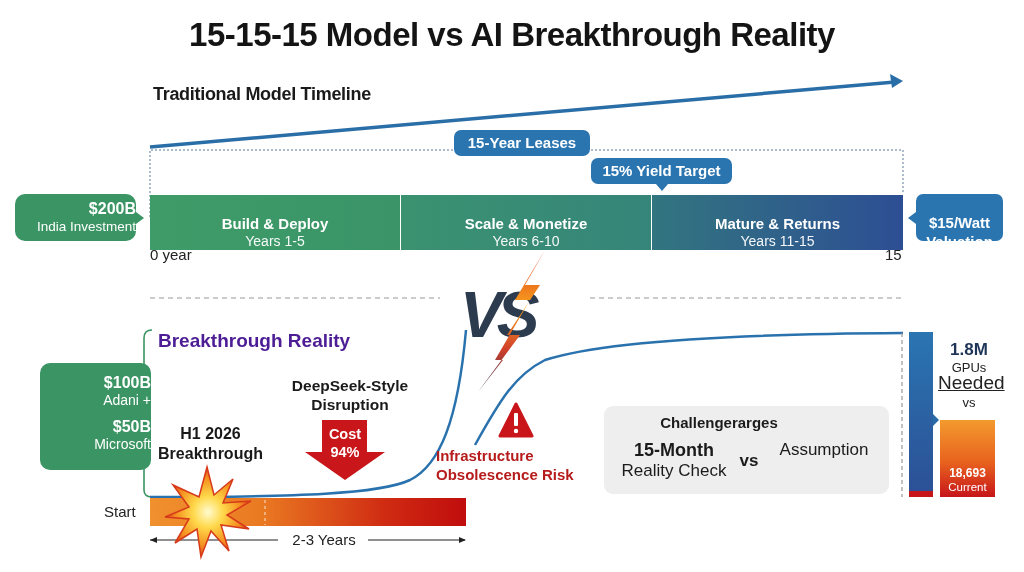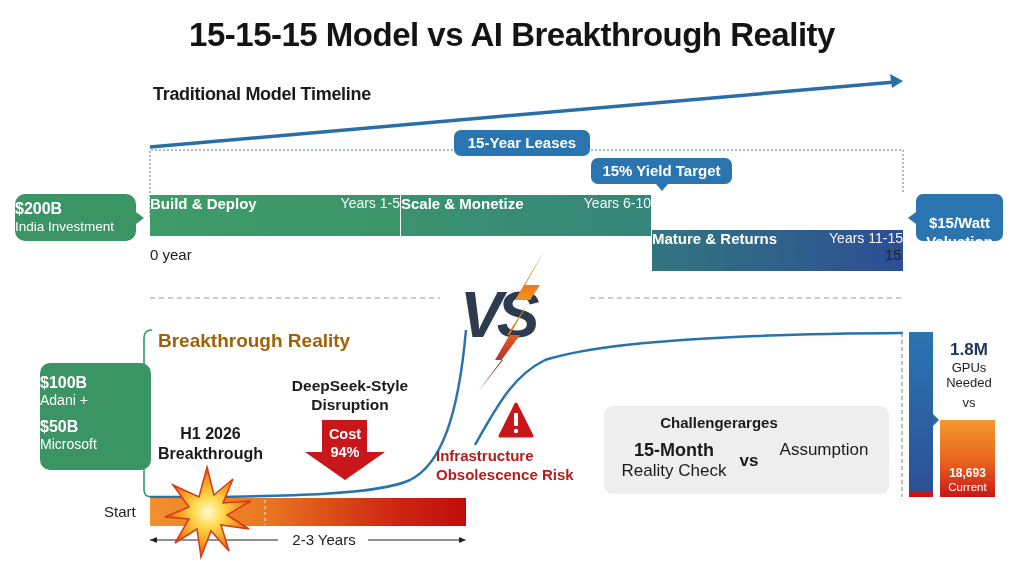--- a/index.html
+++ b/index.html
@@ -18,7 +18,7 @@
   .subtitle { left: 153px; top: 84px; font-size: 18px; font-weight: bold; color: #1a1a1a; letter-spacing: -0.3px; }
   svg.overlay { position: absolute; left: 0; top: 0; }
   .callout-green {
-    background: #3a9463; color: #fff; border-radius: 10px; text-align: left;
+    background: #3a9463; color: #fff; border-radius: 10px; text-align: right;
   }
   .callout-blue {
     background: #2a74b0; color: #fff; border-radius: 7px; text-align: center; font-weight: bold;

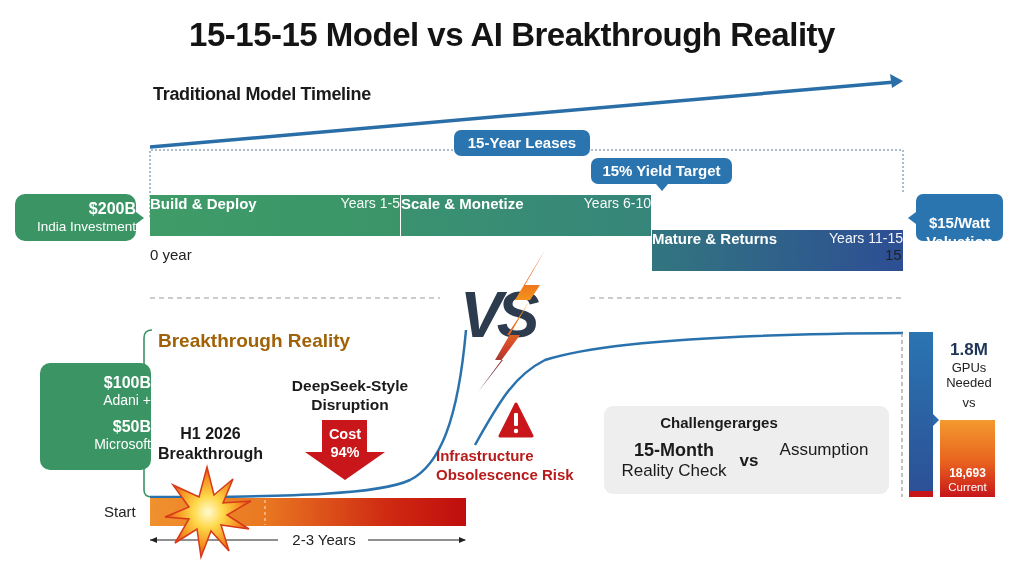--- a/index.html
+++ b/index.html
@@ -24,8 +24,8 @@
     background: #2a74b0; color: #fff; border-radius: 7px; text-align: center; font-weight: bold;
   }
   .seg {
-    top: 195px; height: 41px; color: #fff; text-align: center;
-    display: flex; flex-direction: row; justify-content: space-between;
+    top: 195px; height: 55px; color: #fff; text-align: center;
+    display: flex; flex-direction: column; justify-content: flex-end;
   }
   .seg .h { font-weight: bold; font-size: 15px; line-height: 18px; }
   .seg .s { font-size: 14px; line-height: 17px; opacity: 0.95; }

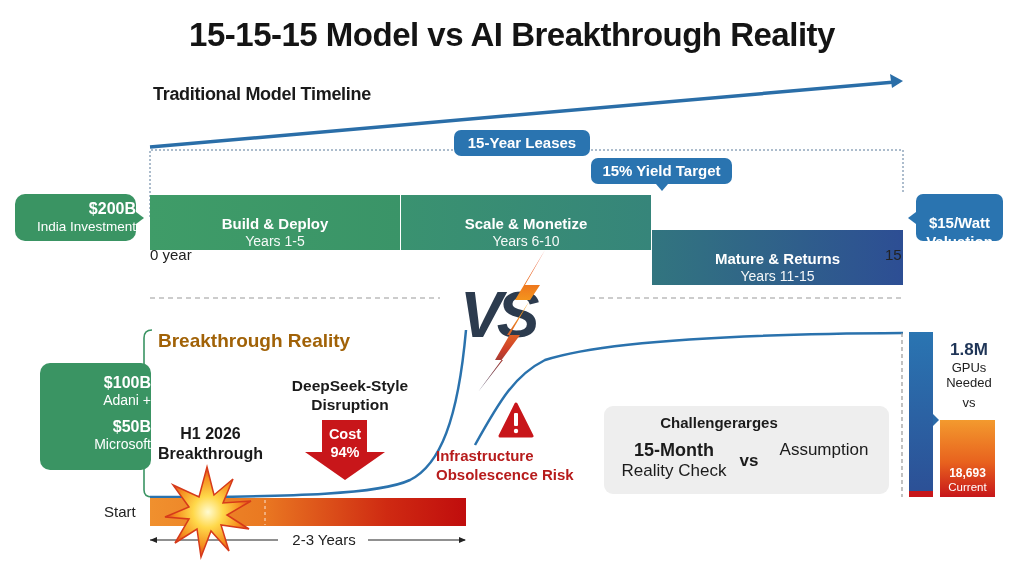--- a/index.html
+++ b/index.html
@@ -137,7 +137,7 @@
   <div class="h">Scale &amp; Monetize</div>
   <div class="s">Years 6-10</div>
 </div>
-<div class="abs seg" style="left:652px; width:251px; background:linear-gradient(90deg,#32757f,#2d4e94);margin-top:35px;">
+<div class="abs seg" style="left:652px; width:251px; background:linear-gradient(90deg,#32757f,#2d4e94);">
   <div class="h">Mature &amp; Returns</div>
   <div class="s">Years 11-15</div>
 </div>

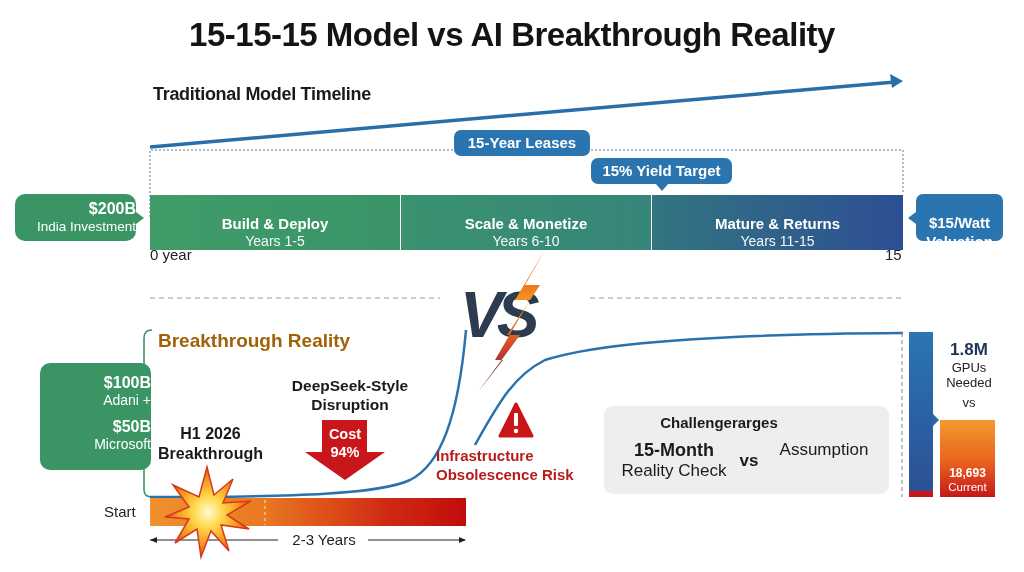--- a/index.html
+++ b/index.html
@@ -30,7 +30,7 @@
   .seg .h { font-weight: bold; font-size: 15px; line-height: 18px; }
   .seg .s { font-size: 14px; line-height: 17px; opacity: 0.95; }
   .axis-label { font-size: 15px; color: #222; }
-  .section2 { left: 158px; top: 330px; font-size: 19px; font-weight: bold; color: #a16207; }
+  .section2 { left: 158px; top: 330px; font-size: 19px; font-weight: bold; color: #4c1d95; }
   .center-text { text-align: center; font-weight: bold; font-size: 16px; line-height: 20px; color: #1a1a1a; }
   .risk { color: #b71c1c; font-weight: bold; font-size: 15px; line-height: 19px; text-align: left; }
   .challenge-box {

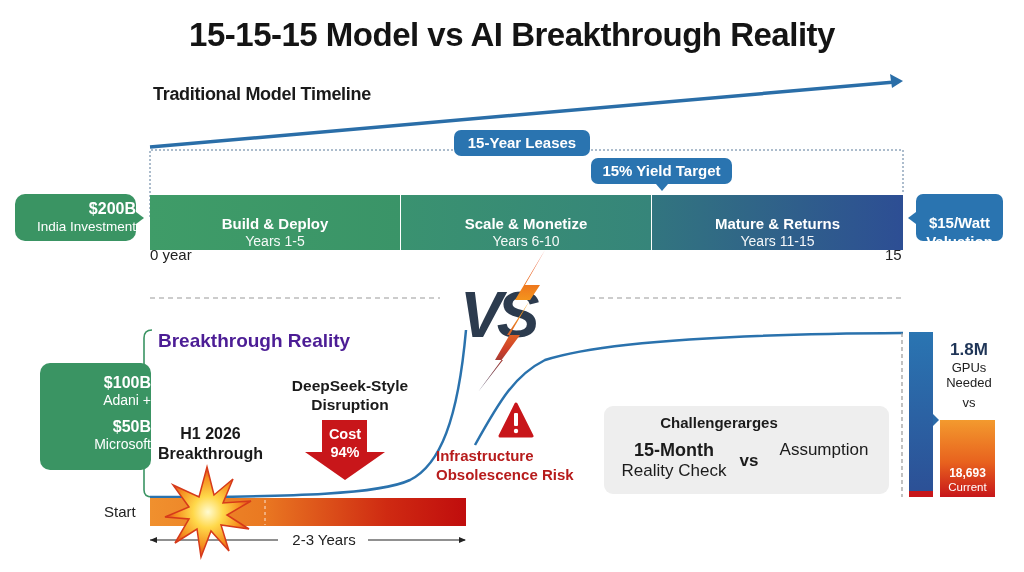--- a/index.html
+++ b/index.html
@@ -203,7 +203,7 @@
 <div class="abs gpu-text" style="left:938px; top:340px; width:62px;">
   <div style="font-weight:bold; font-size:17px; line-height:20px; color:#1f3557;">1.8M</div>
   <div style="font-size:13px; line-height:15px;">GPUs</div>
-  <div style="font-size:13px; line-height:15px;">Needed</div>
+  <div style="font-size:19px; line-height:15px;text-decoration:underline;">Needed</div>
   <div style="font-size:13px; line-height:15px; margin-top:5px;">vs</div>
 </div>
 <div class="abs" style="left:940px; top:466px; width:55px; text-align:center; color:#fff;">

